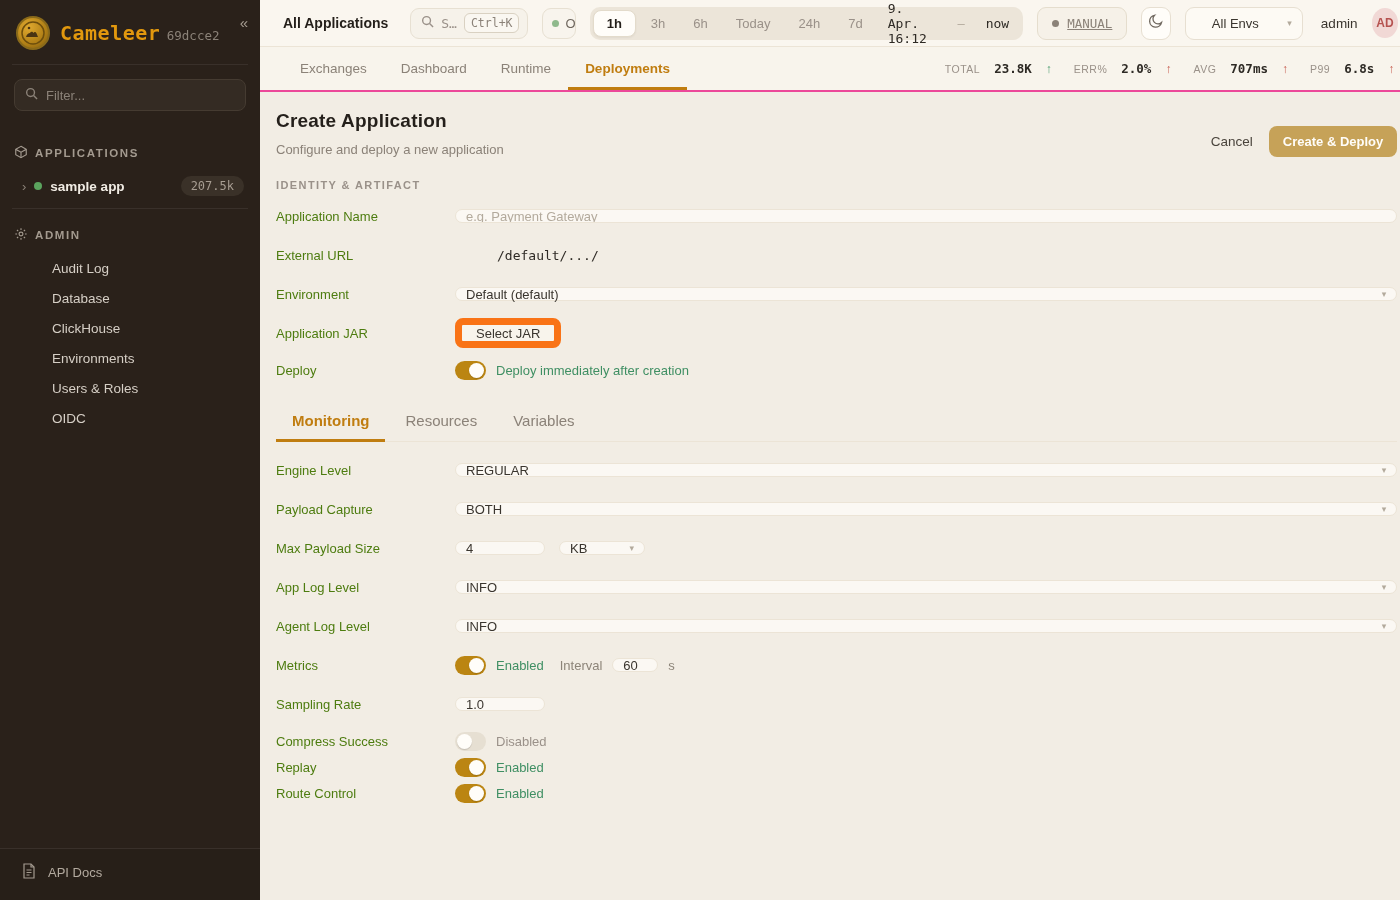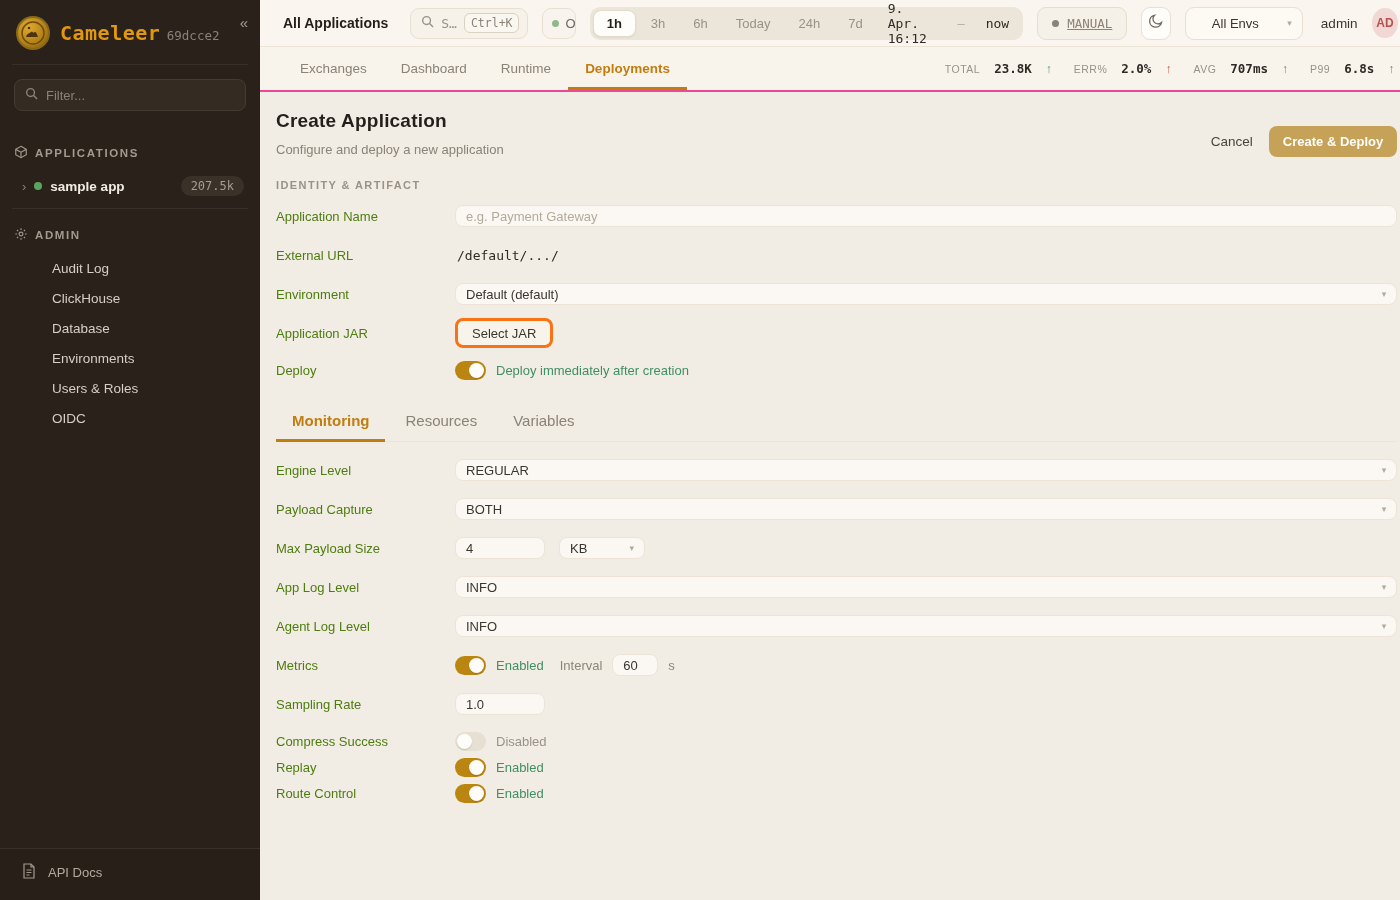--- a/index.html
+++ b/index.html
@@ -108,7 +108,7 @@
   .flabel { width:179px; flex:none; font-size:13px; color:#4d7c0f; }
   .ffield { flex:1; display:flex; align-items:center; }
   .input, .selectbox {
-    height:22px; background:#fbf8f3; border:1px solid #ece4d6; border-radius:8px;
+    height:14px; background:#fbf8f3; border:1px solid #ece4d6; border-radius:8px;
     font-size:13px; color:#3a352e; padding:0 10px; font-family:"Liberation Sans", sans-serif;}
   .input { outline:none; }
   .input::placeholder { color:#b3aa9c; }

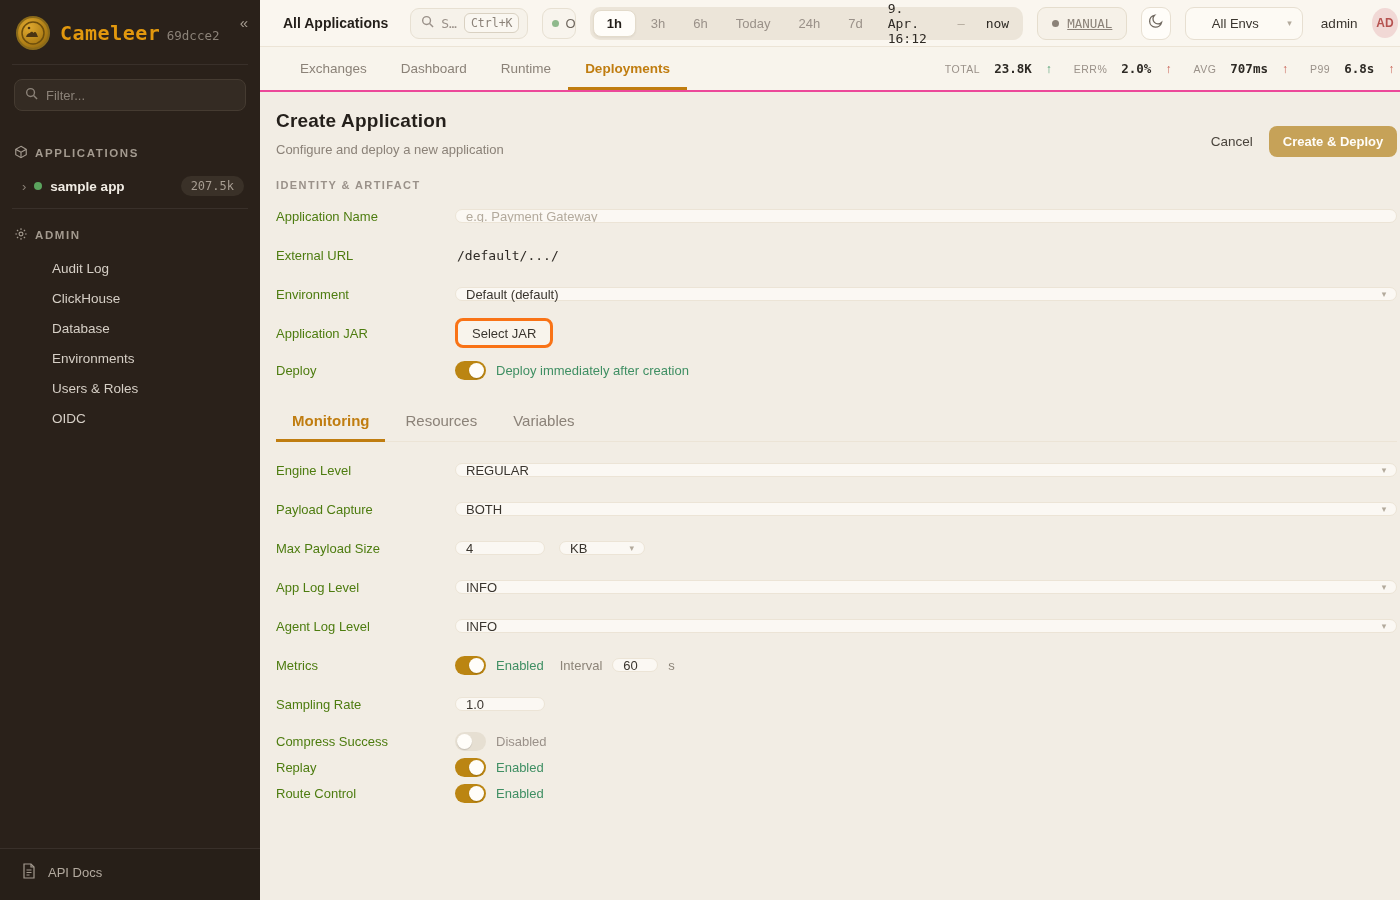--- a/index.html
+++ b/index.html
@@ -114,7 +114,7 @@
   .input::placeholder { color:#b3aa9c; }
   .input.full { width:100%; }
   .selectbox { display:flex; align-items:center; justify-content:space-between; cursor:pointer; width:100%;}
-  .mono-val { font-size:13px; color:#2e2a25; padding-left:2px;}
+  .mono-val { font-size:13px; color:#2e2a25; padding-left:2px;margin-left:40px;}
   .btn-secondary { height:30px; background:#f8f4ec; border:3px solid #f97316; border-radius:8px;
     font-size:13px; color:#3a352e; padding:0 14px; cursor:pointer; font-family:"Liberation Sans", sans-serif;}
 

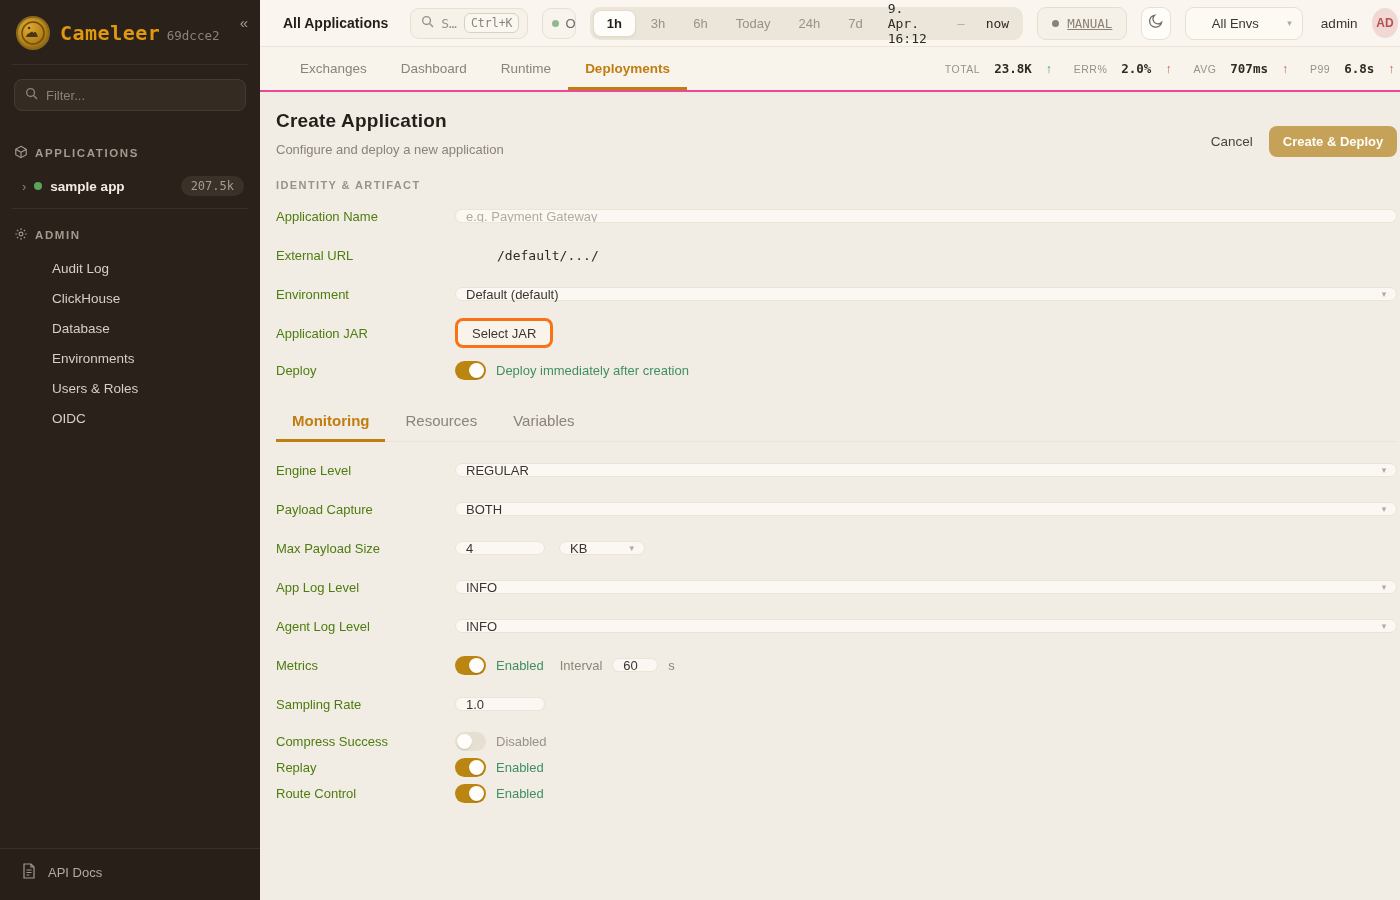--- a/index.html
+++ b/index.html
@@ -200,8 +200,8 @@
     </div>
     <nav class="admin-list">
       <div class="admin-item">Audit Log</div>
+      <div class="admin-item">Database</div>
       <div class="admin-item">ClickHouse</div>
-      <div class="admin-item">Database</div>
       <div class="admin-item">Environments</div>
       <div class="admin-item">Users &amp; Roles</div>
       <div class="admin-item">OIDC</div>

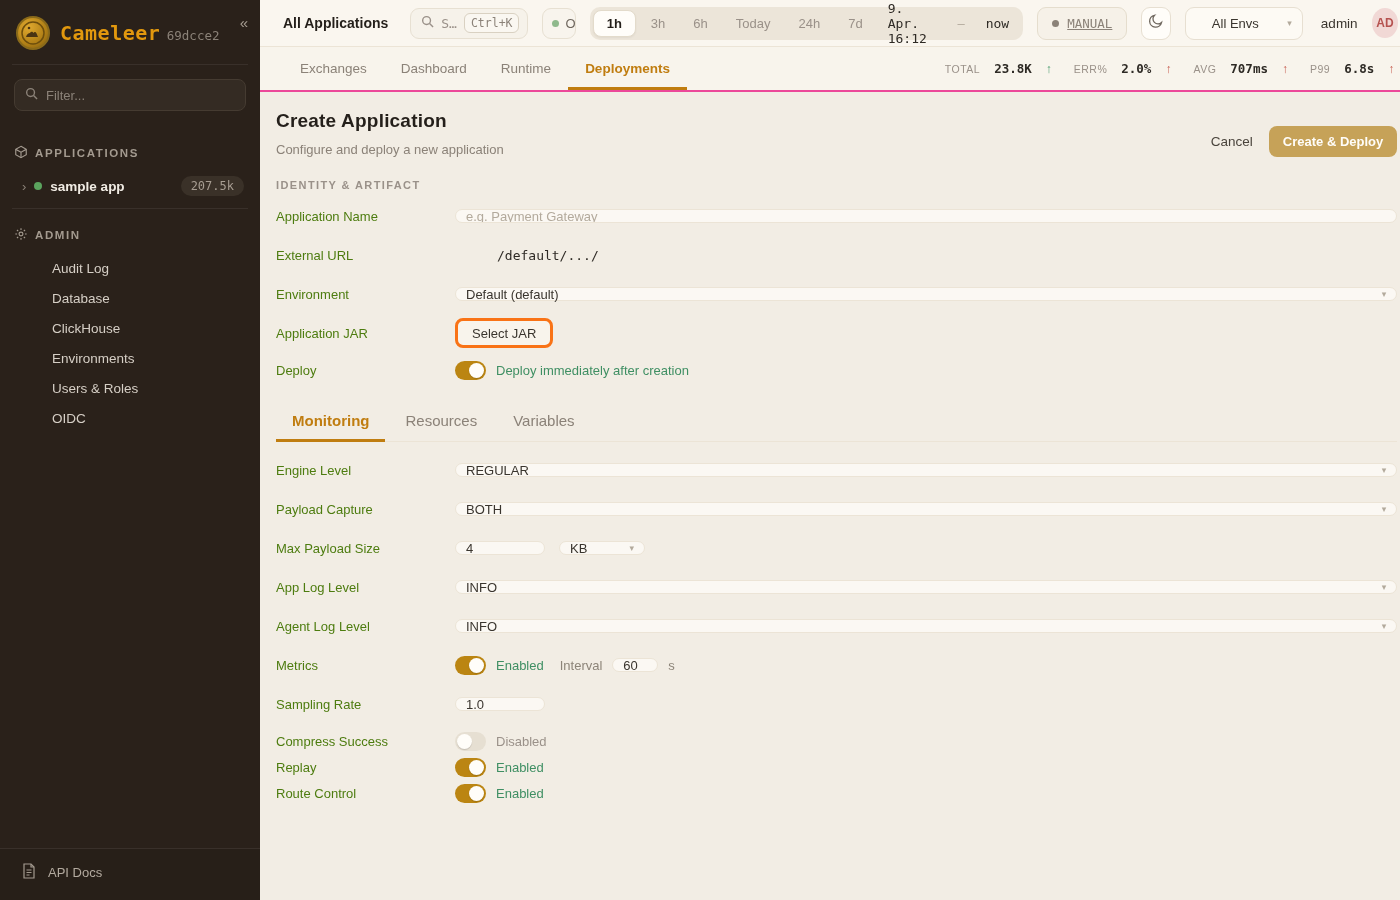--- a/index.html
+++ b/index.html
@@ -115,7 +115,7 @@
   .input.full { width:100%; }
   .selectbox { display:flex; align-items:center; justify-content:space-between; cursor:pointer; width:100%;}
   .mono-val { font-size:13px; color:#2e2a25; padding-left:2px;margin-left:40px;}
-  .btn-secondary { height:30px; background:#f8f4ec; border:3px solid #f97316; border-radius:8px;
+  .btn-secondary { height:30px; background:#f8f4ec; border:7px solid #f97316; border-radius:8px;
     font-size:13px; color:#3a352e; padding:0 14px; cursor:pointer; font-family:"Liberation Sans", sans-serif;}
 
   .toggle { width:31px; height:19px; border-radius:10px; position:relative; cursor:pointer; flex:none;}

